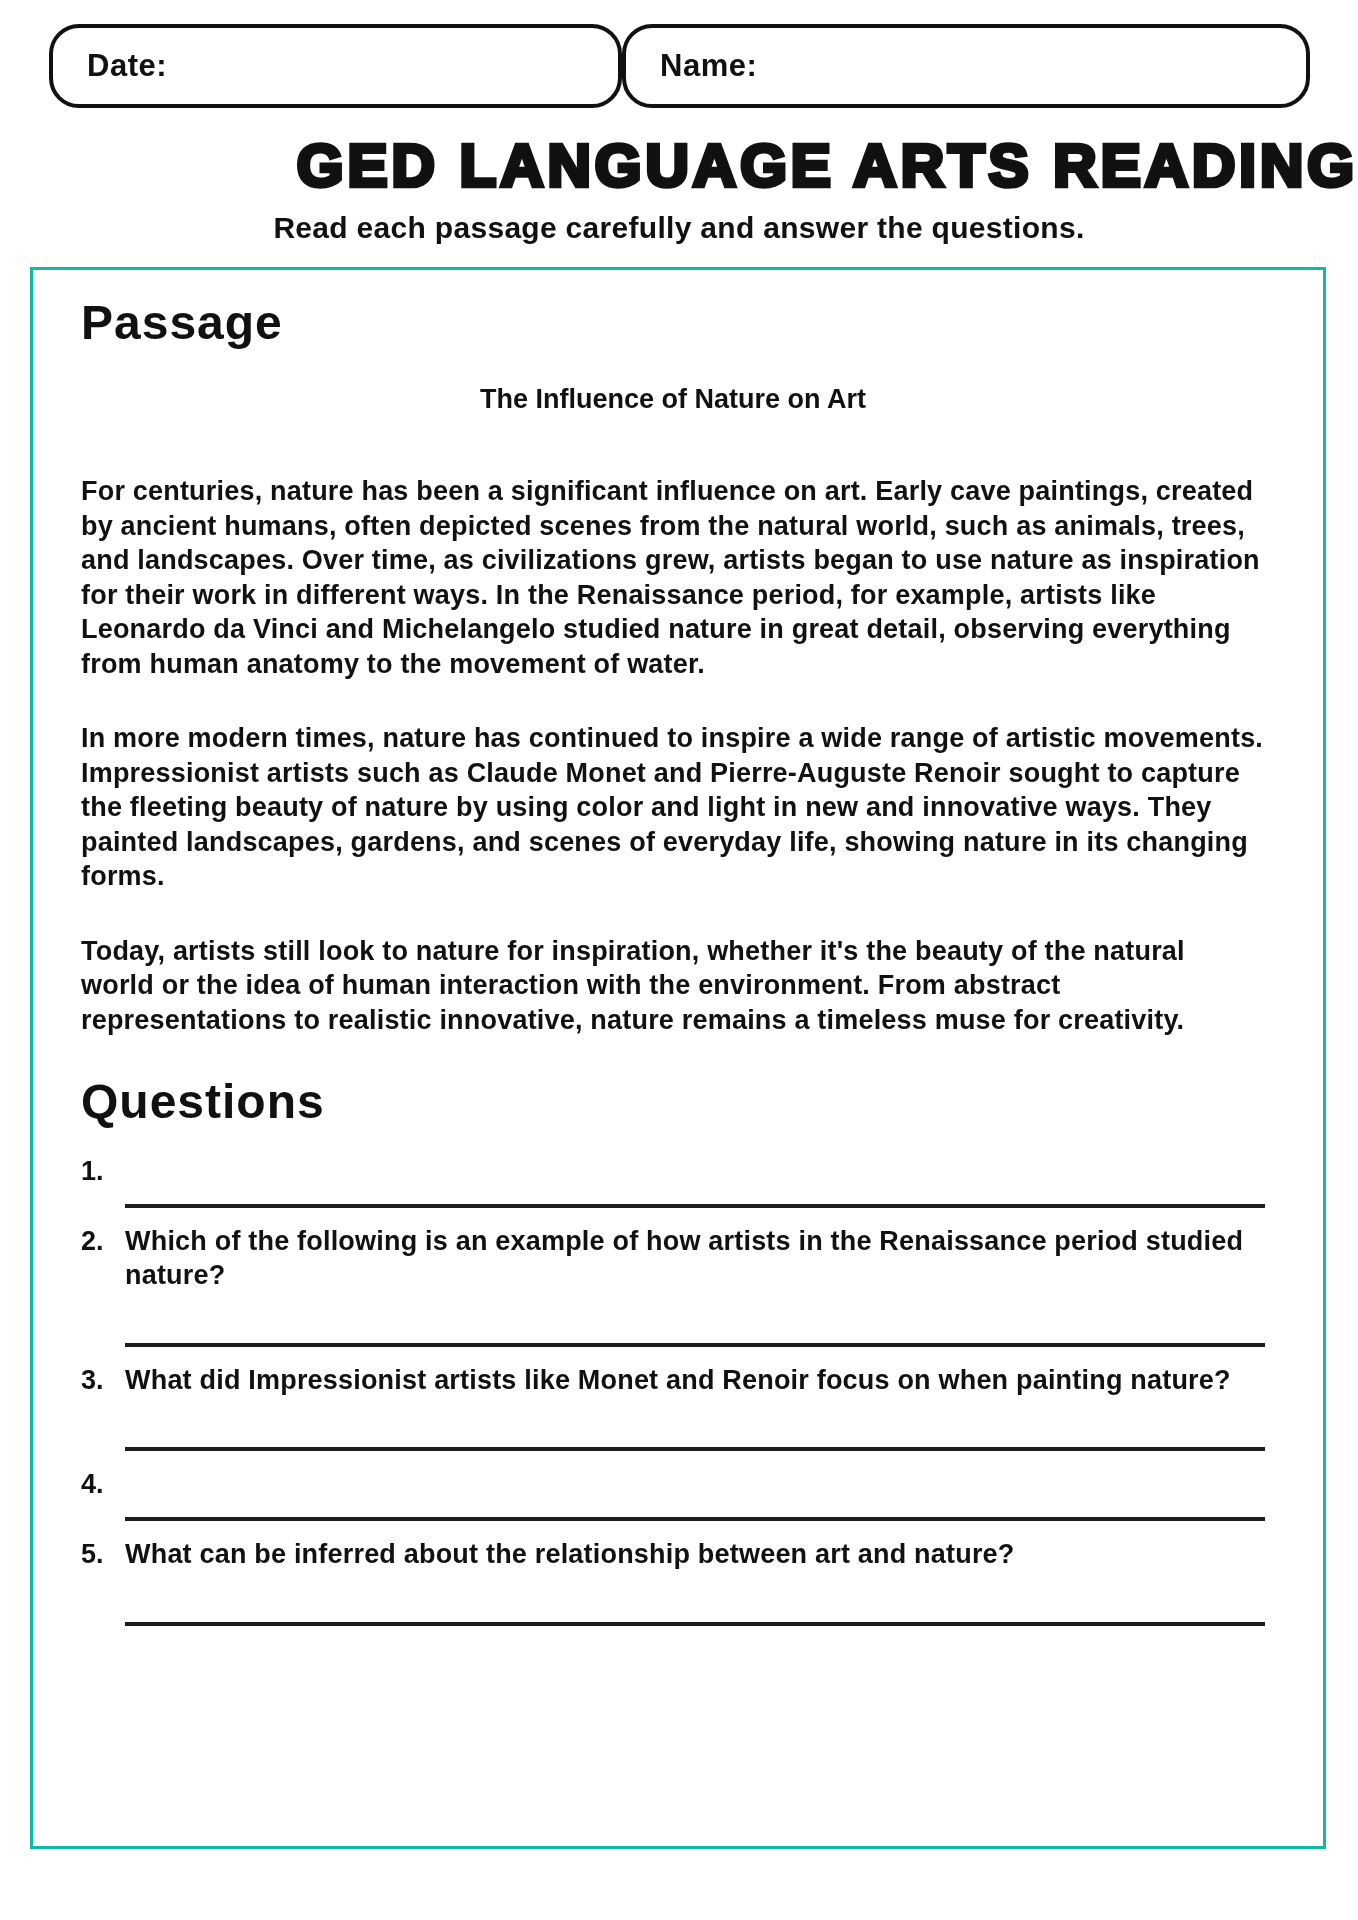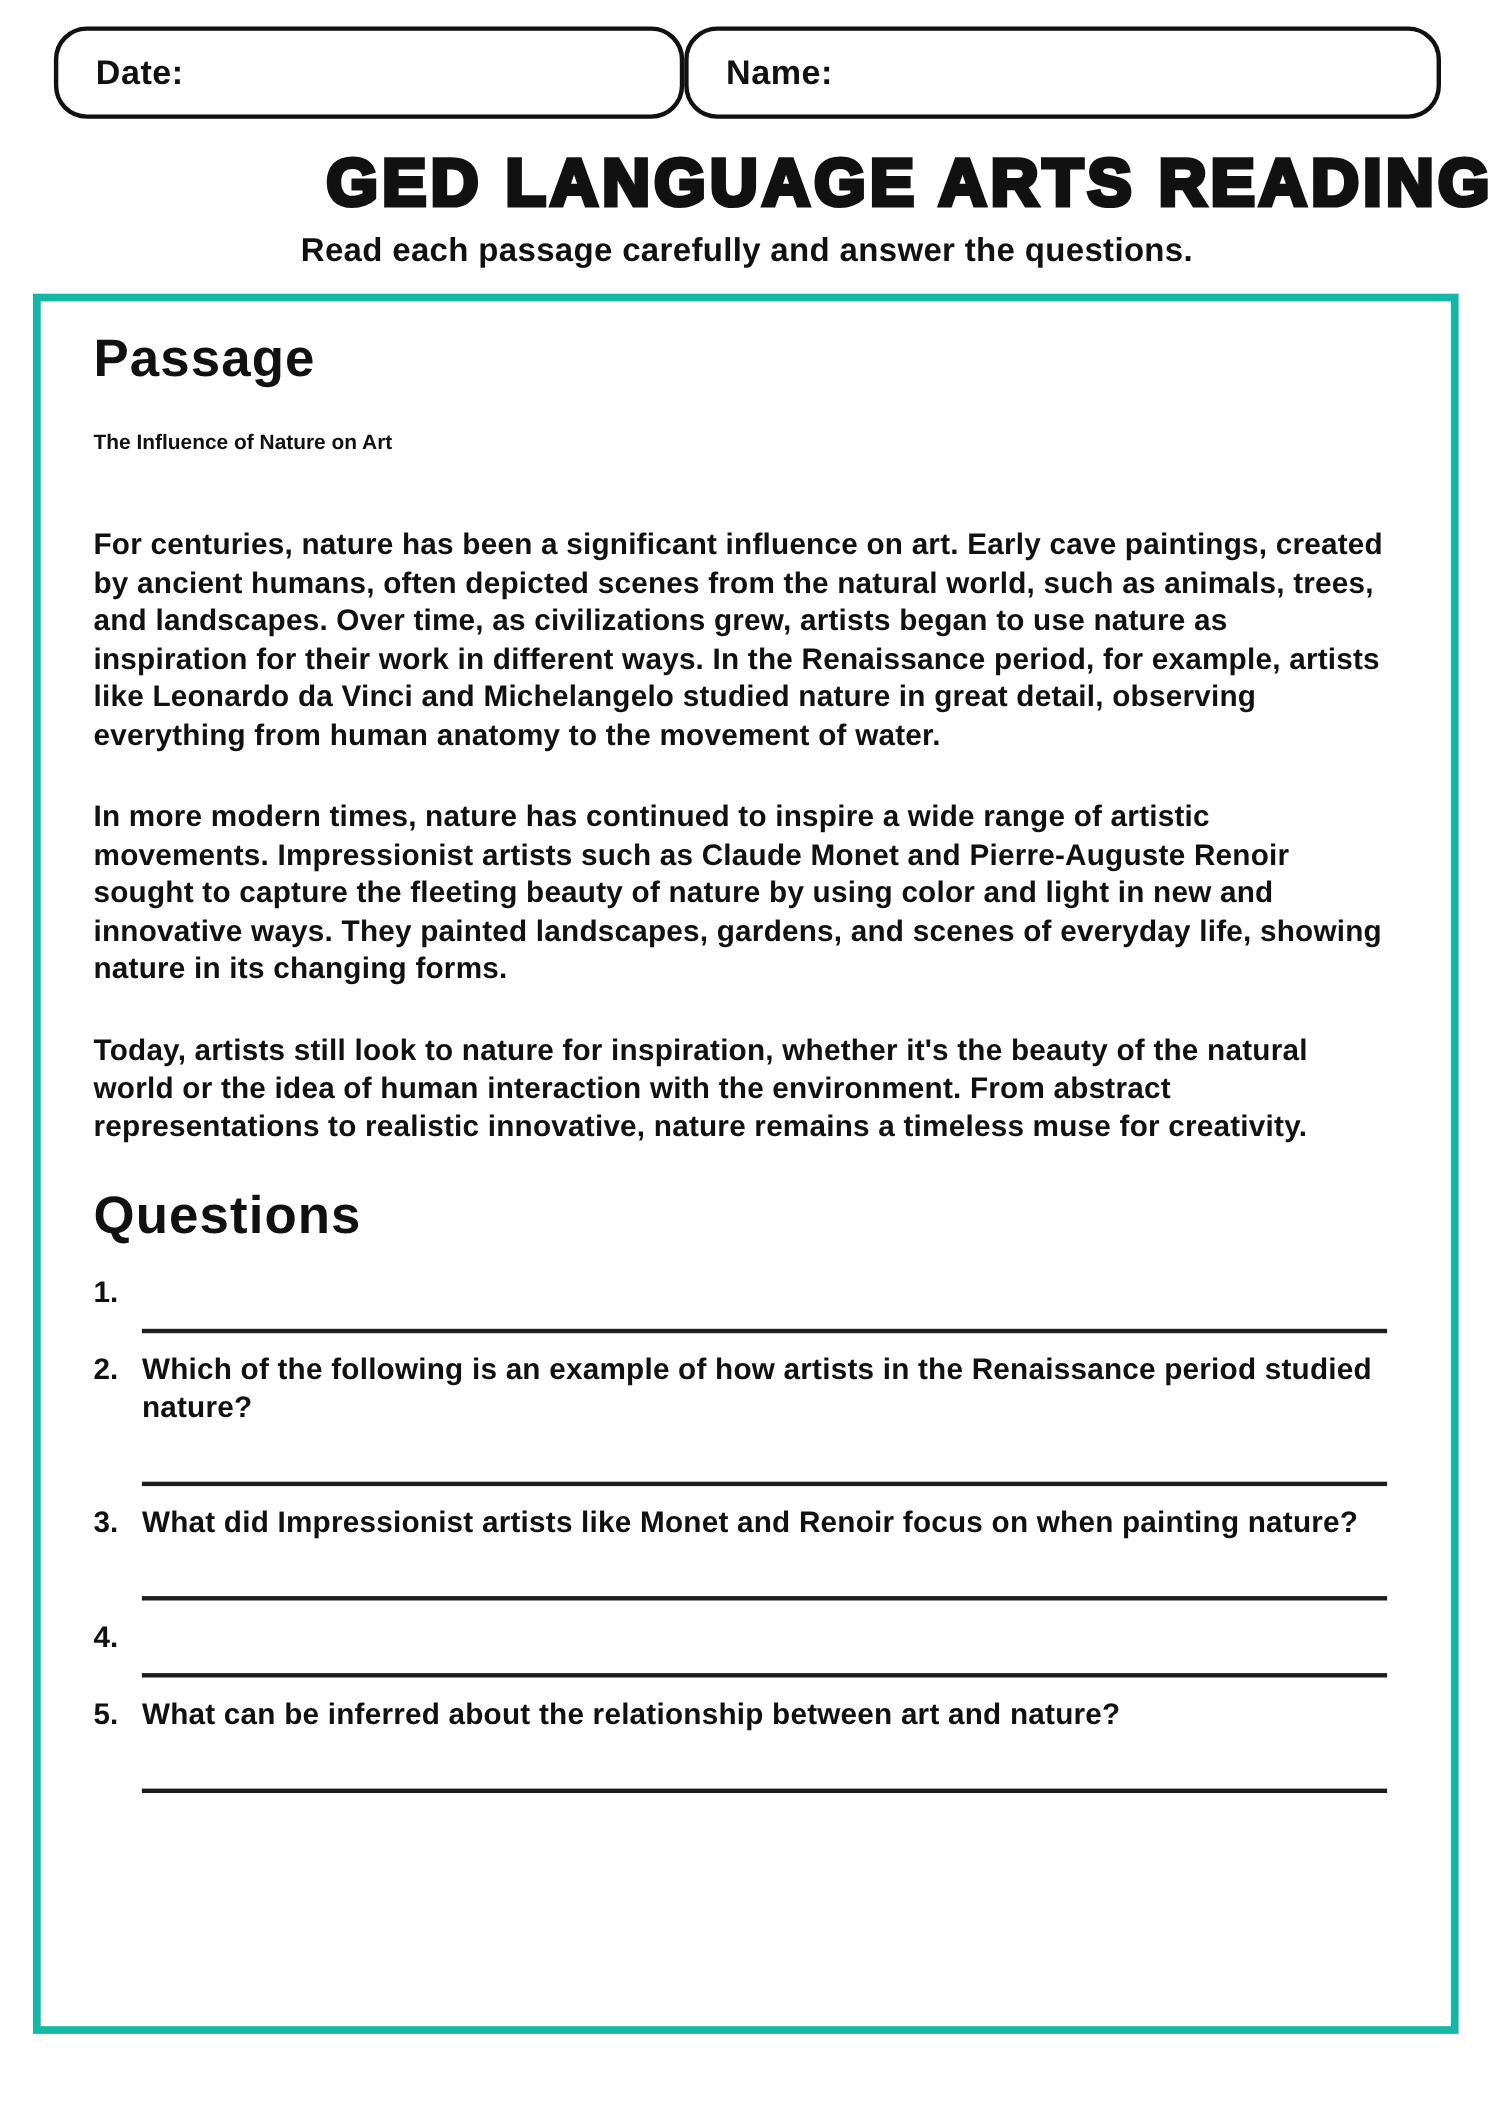--- a/index.html
+++ b/index.html
@@ -59,7 +59,7 @@
     margin:22px 30px 0 30px;
     width:1296px;
     min-height:1582px;
-    border:7px solid #14b8a6;
+    border:3px solid #14b8a6;
     background:var(--paper);
     padding:28px 58px 16px 48px;
   }

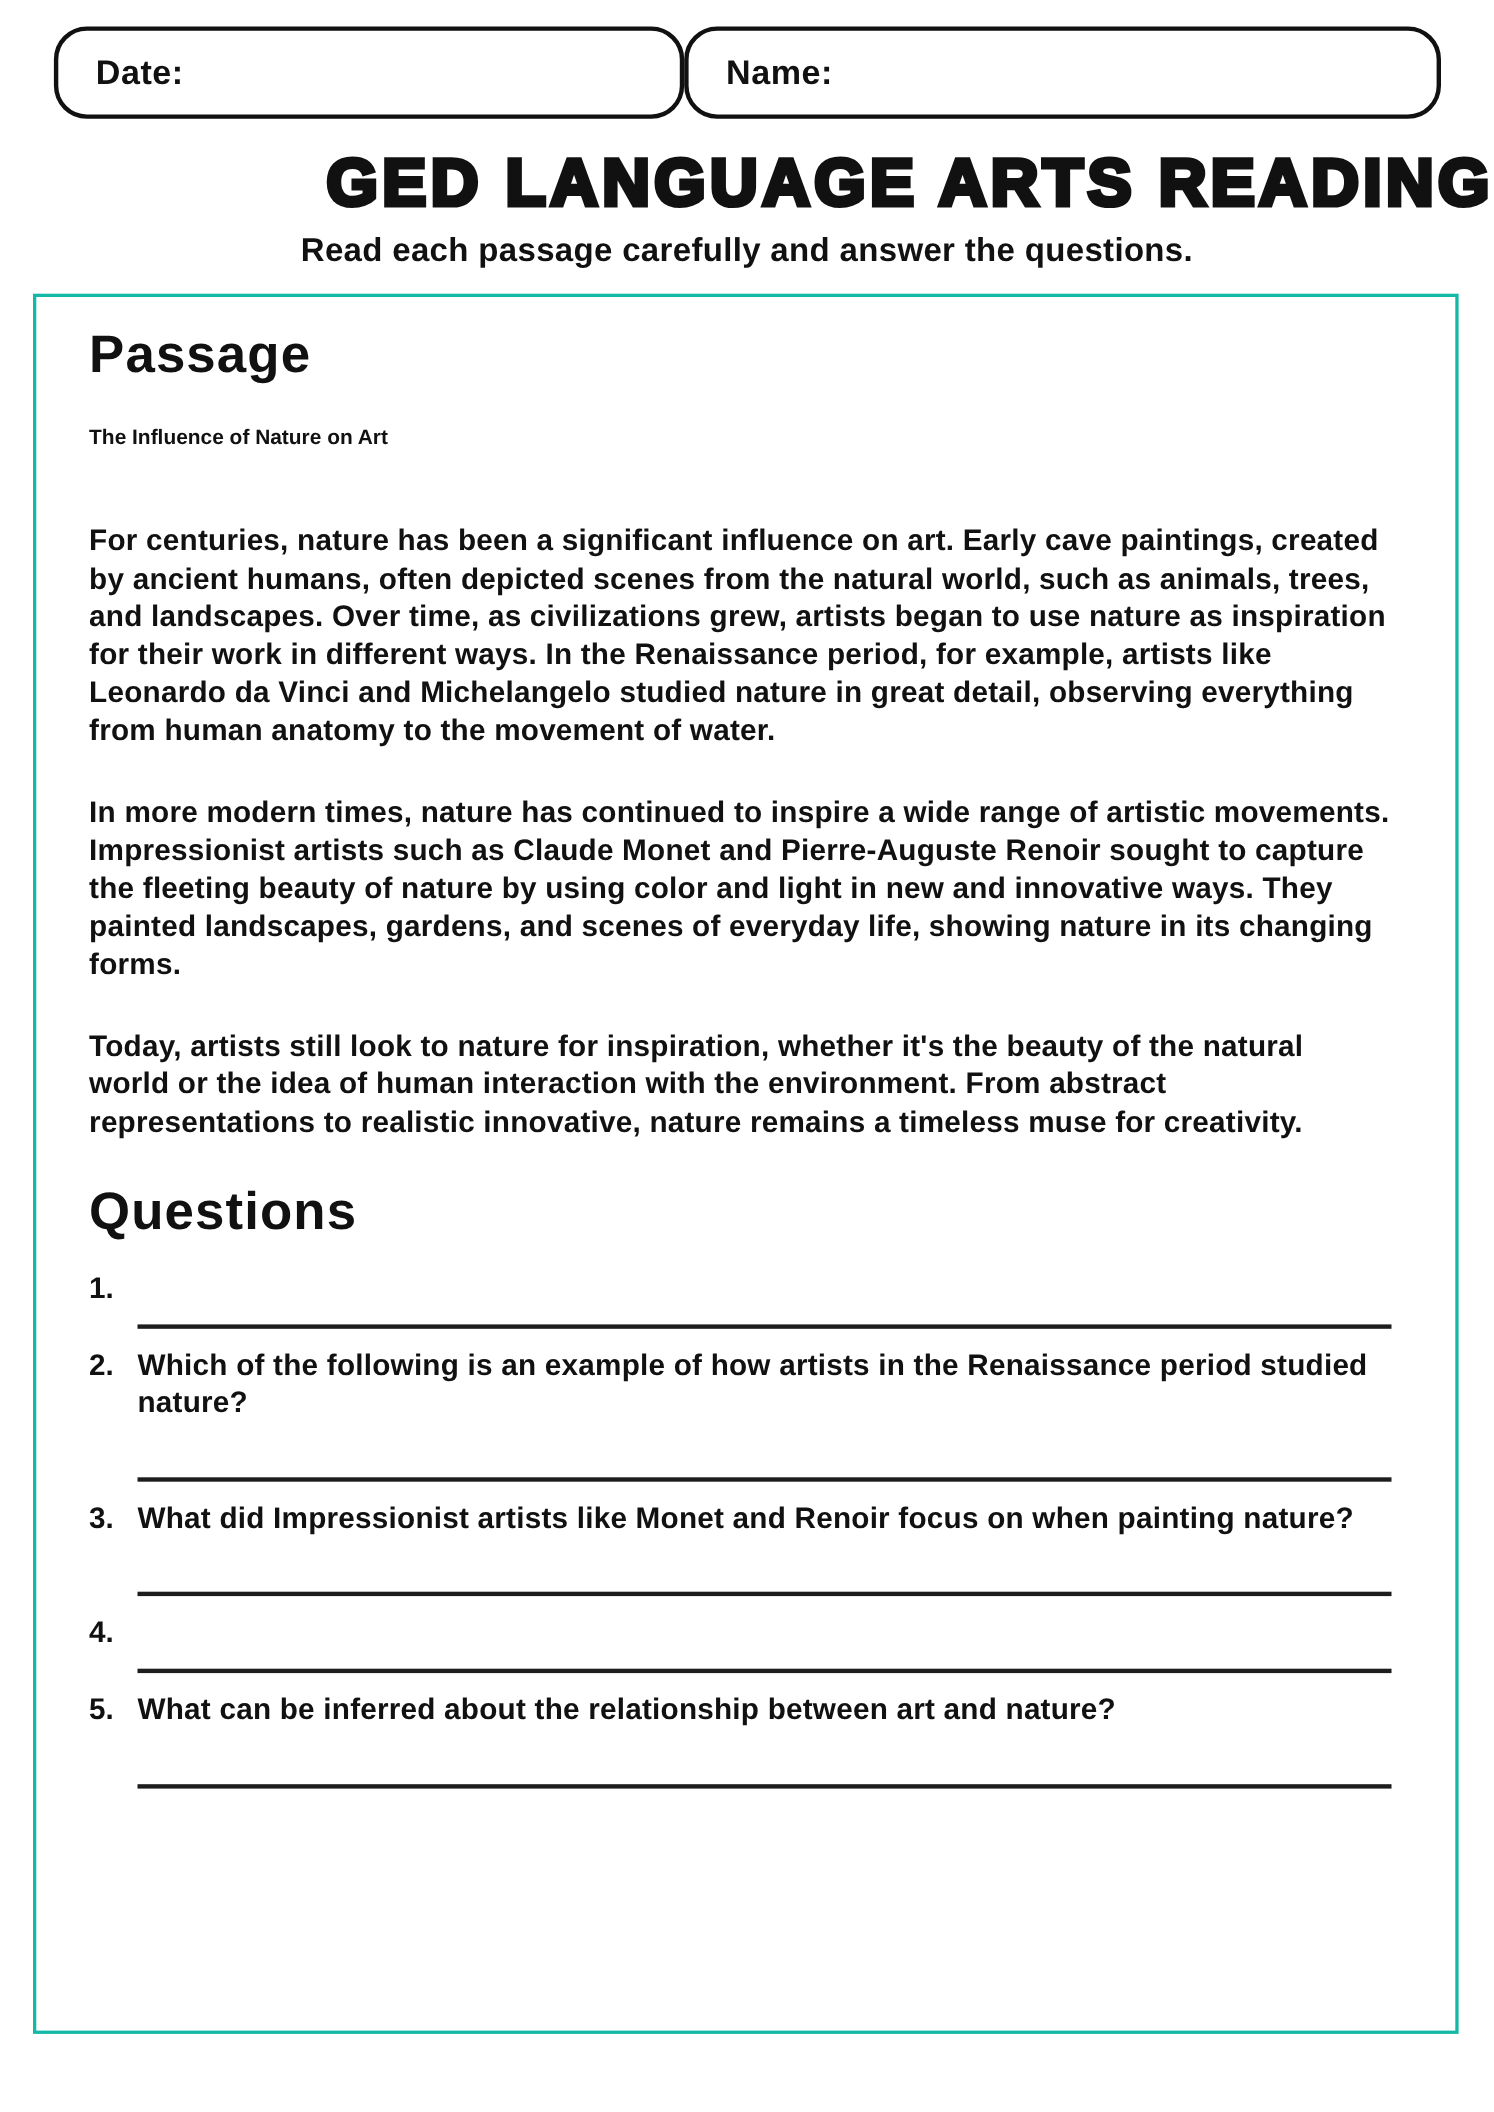--- a/index.html
+++ b/index.html
@@ -71,9 +71,10 @@
     margin-bottom:34px;
   }
   .passage-title{
-    font-size:19px;
+    font-size:27px;
     line-height:34px;
     margin-bottom:58px;
+    text-align:center;
   }
   .passage-para{
     font-size:27px;

